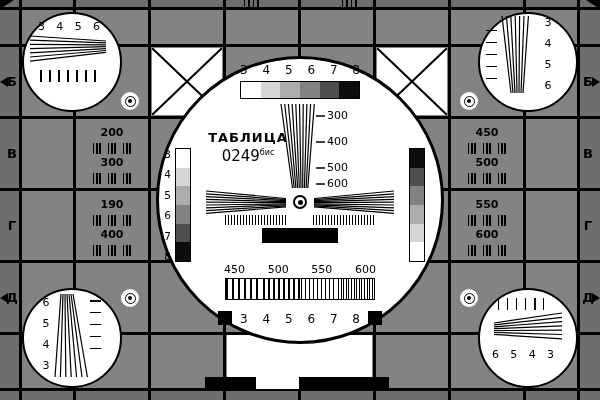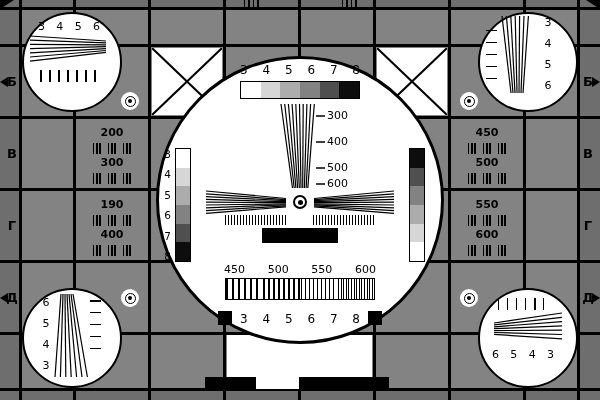--- a/index.html
+++ b/index.html
@@ -234,6 +234,12 @@
   <span class="abs" style="left:327px;top:161px;font-size:11px">500</span>
   <span class="abs" style="left:327px;top:177px;font-size:11px">600</span>
 
+  <div class="abs" style="left:208px;top:130px;width:80px;text-align:center">
+    <div style="font-size:13px;font-weight:700;letter-spacing:1px">ТАБЛИЦА</div>
+    <div style="font-size:15px;margin-top:2px">
+      <span>0249</span><sup style="font-size:8px">бис</sup>
+    </div>
+  </div>
 
   <div class="abs col" style="left:161px;top:148px;width:13px;height:114px;font-size:10.5px">
     <span>3</span>

